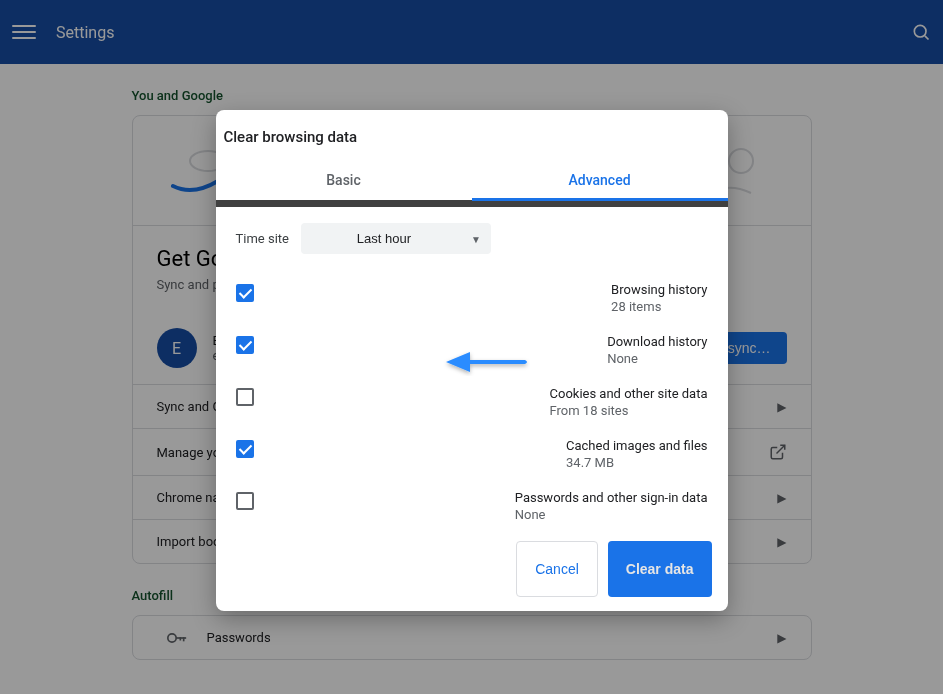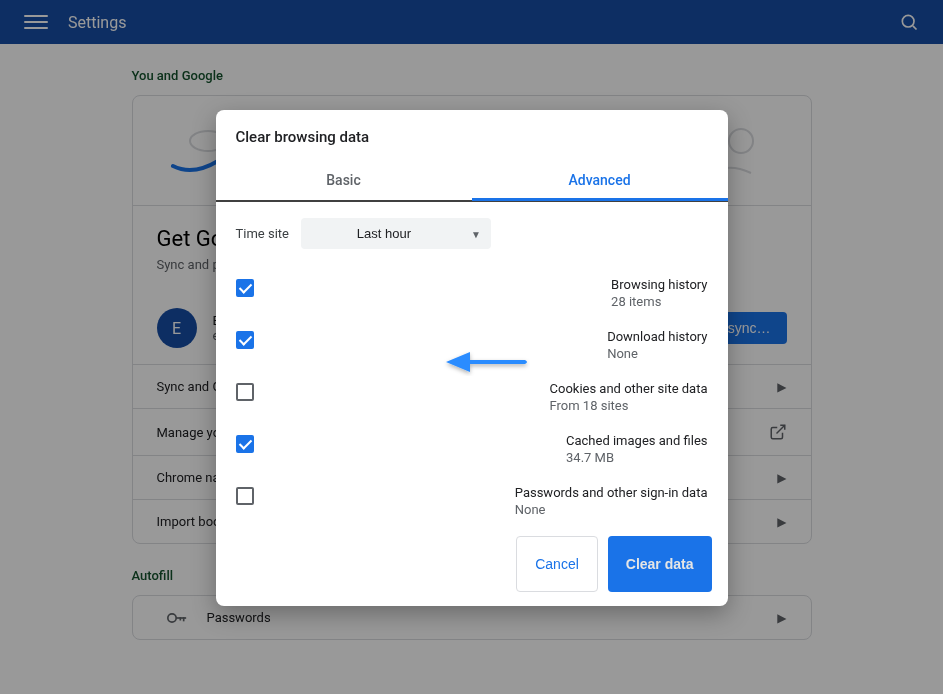--- a/index.html
+++ b/index.html
@@ -4,7 +4,7 @@
 <style>
 * { box-sizing: border-box; margin: 0; padding: 0; }
 body { font-family: Roboto, Arial, sans-serif; background: #fff; width: 943px; height: 694px; overflow: hidden; position: relative; }
-.topbar { height: 44px; background: #174ea6; display: flex; align-items: center; padding: 0 24px; color: #fff; }
+.topbar { height: 64px; background: #174ea6; display: flex; align-items: center; padding: 0 12px; color: #fff; }
 .hamburger { width: 24px; height: 24px; display: flex; flex-direction: column; justify-content: center; gap: 4px; cursor: pointer; margin-right: 20px; }
 .hamburger span { height: 2px; background: #fff; display: block; border-radius: 1px; }
 .topbar-title { font-size: 16px; font-weight: 400; }

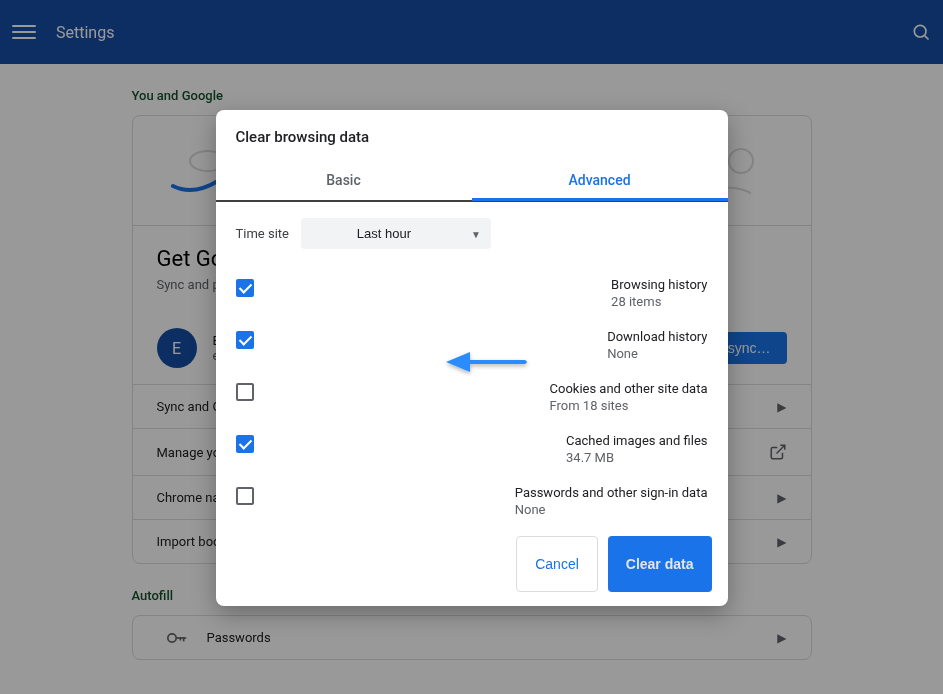--- a/index.html
+++ b/index.html
@@ -32,7 +32,7 @@
 .key-icon { color: #5f6368; width: 20px; height: 12px; margin-right: 4px; }
 .overlay { position: absolute; inset: 0; background: rgba(0,0,0,0.4); display: flex; align-items: flex-start; justify-content: center; padding-top: 110px; }
 .dialog { width: 512px; background: #fff; border-radius: 8px; box-shadow: 0 8px 24px rgba(0,0,0,0.3); display: flex; flex-direction: column; overflow: hidden; }
-.dialog-title { padding: 18px 20px 0; font-size: 15px; font-weight: 500; color: #202124; }
+.dialog-title { padding: 18px 8px 0; font-size: 15px; font-weight: 500; color: #202124; }
 .tabs { display: flex; margin-top: 14px; border-bottom: 2px solid #404040; }
 .tab { flex: 1; text-align: center; padding: 12px 0 10px; font-size: 14px; font-weight: 500; cursor: pointer; }
 .tab.inactive { color: #5f6368; }

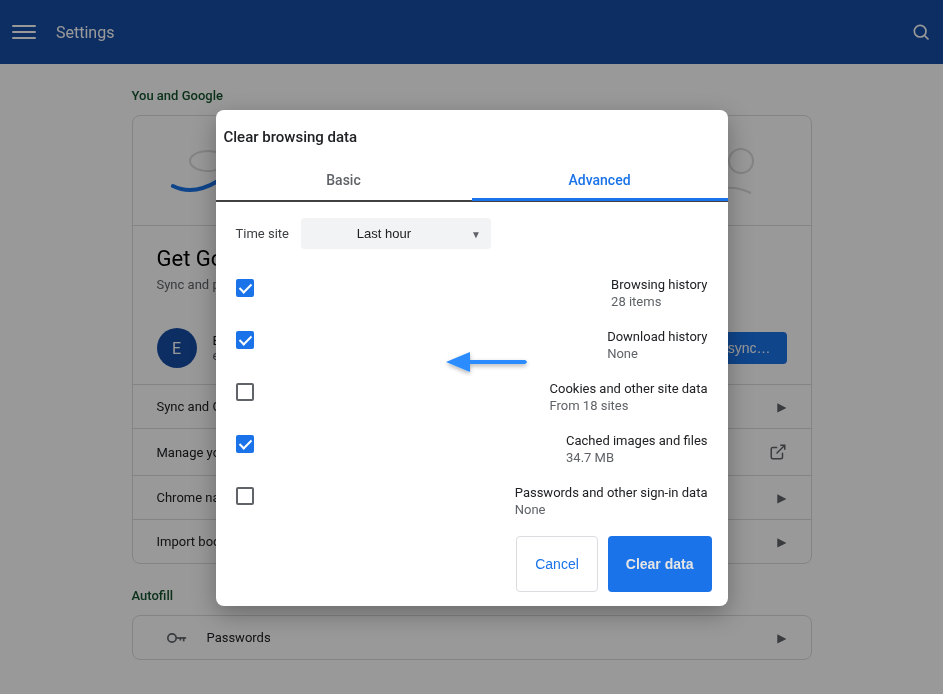--- a/index.html
+++ b/index.html
@@ -33,7 +33,7 @@
 .overlay { position: absolute; inset: 0; background: rgba(0,0,0,0.4); display: flex; align-items: flex-start; justify-content: center; padding-top: 110px; }
 .dialog { width: 512px; background: #fff; border-radius: 8px; box-shadow: 0 8px 24px rgba(0,0,0,0.3); display: flex; flex-direction: column; overflow: hidden; }
 .dialog-title { padding: 18px 8px 0; font-size: 15px; font-weight: 500; color: #202124; }
-.tabs { display: flex; margin-top: 14px; border-bottom: 2px solid #404040; }
+.tabs { display: flex; margin-top: 14px; border-bottom: 7px solid #404040; }
 .tab { flex: 1; text-align: center; padding: 12px 0 10px; font-size: 14px; font-weight: 500; cursor: pointer; }
 .tab.inactive { color: #5f6368; }
 .tab.active { color: #1a73e8; border-bottom: 3px solid #1a73e8; margin-bottom: -1px; text-align: center; }

